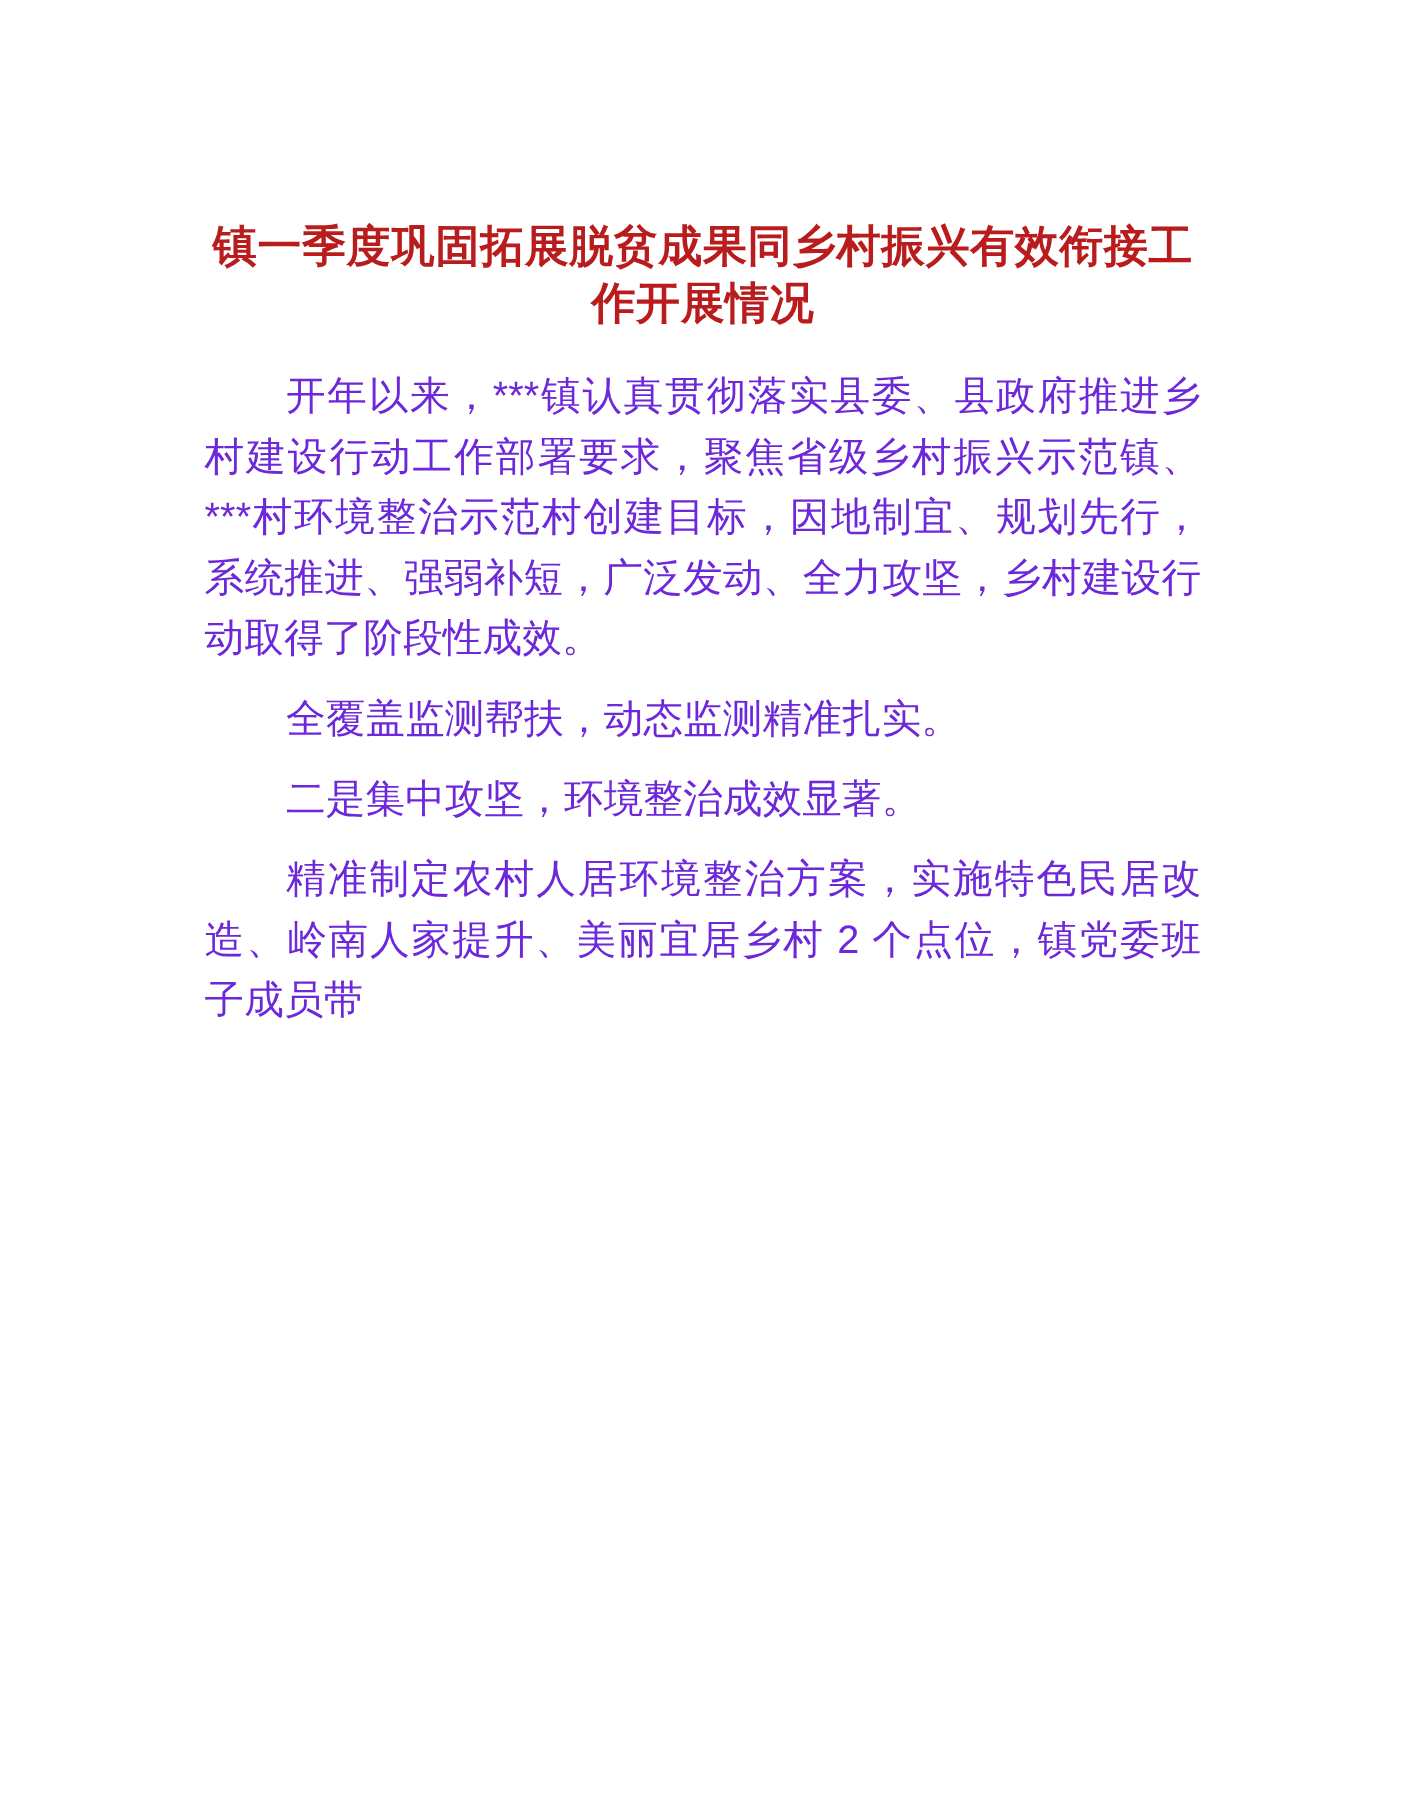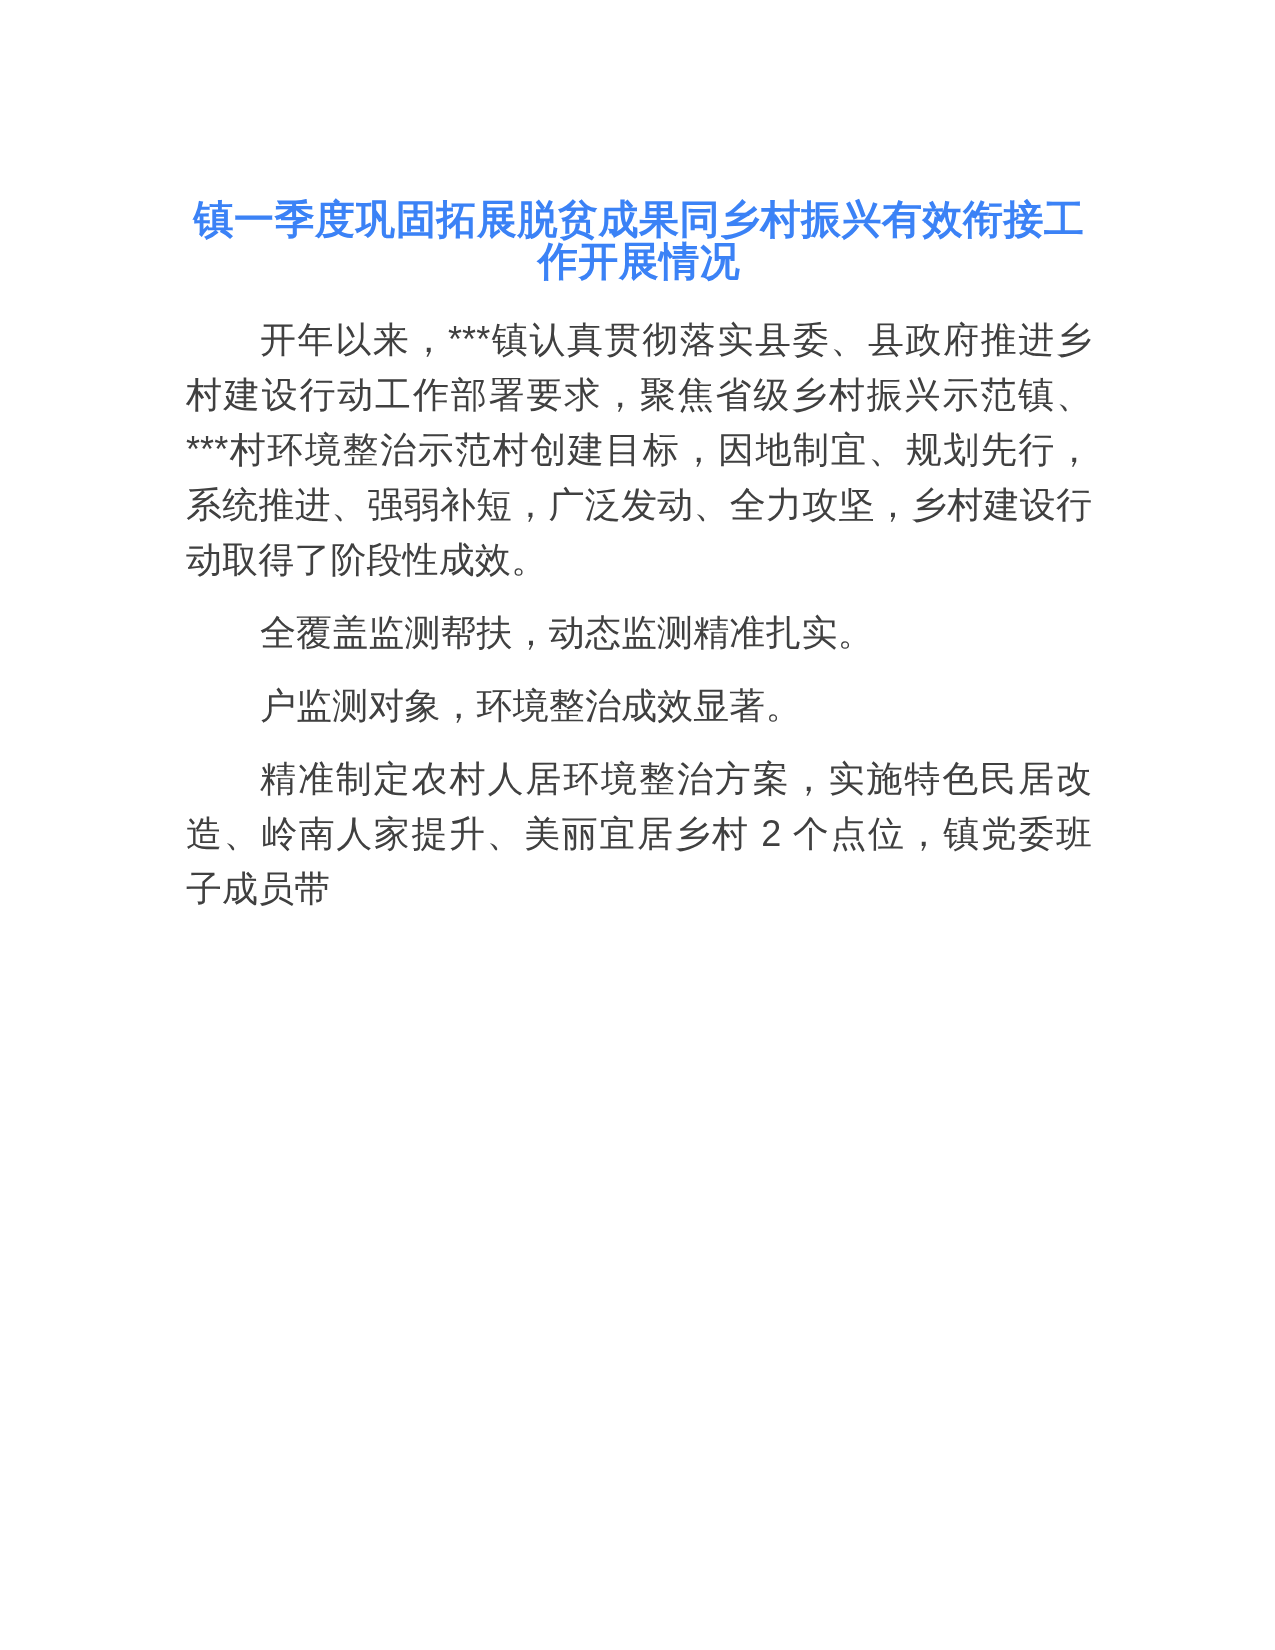--- a/index.html
+++ b/index.html
@@ -32,10 +32,10 @@
     padding: 0;
     font-size: 40px;
     font-weight: bold;
-    line-height: 42px;
+    line-height: 52px;
     text-align: center;
     letter-spacing: 0.5px;
-    color: #3b82f6;
+    color: #b91c1c;
     padding-top: 198px;
   }
   .para {

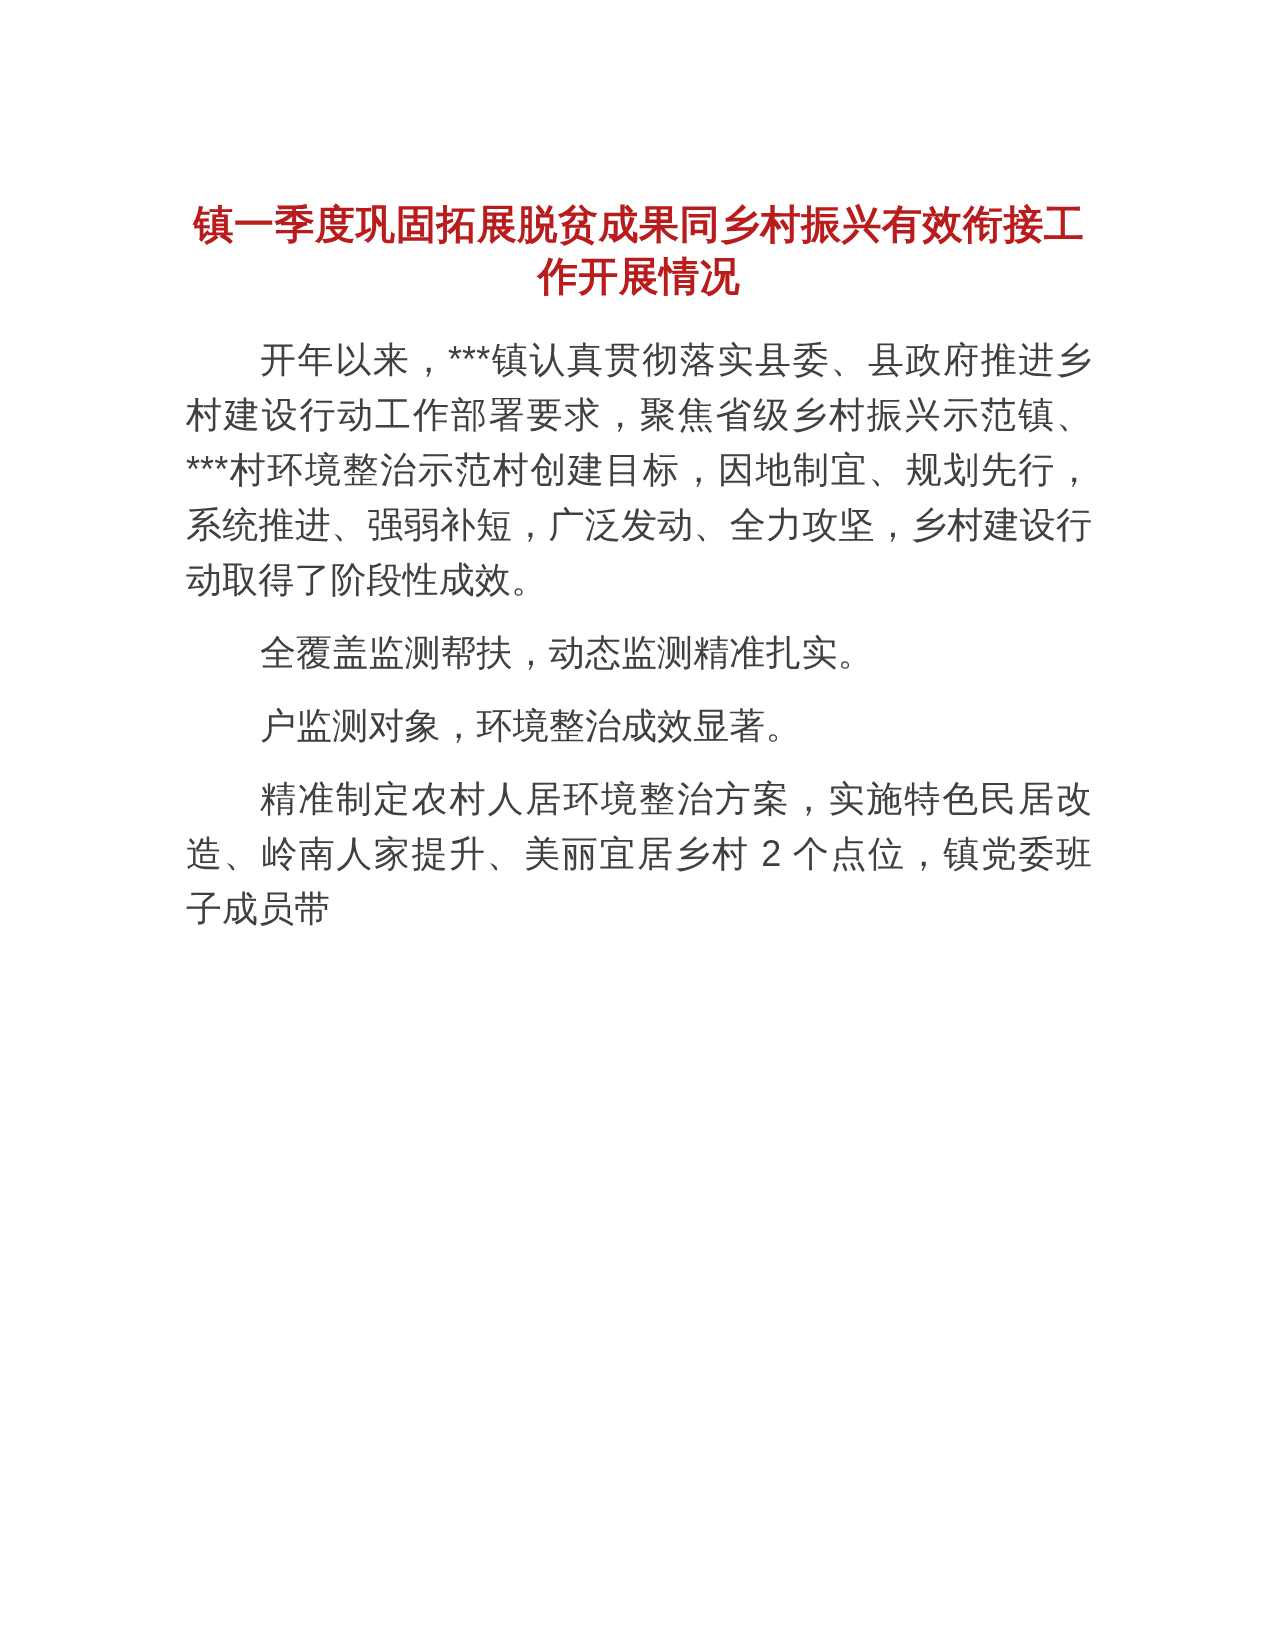--- a/index.html
+++ b/index.html
@@ -46,7 +46,7 @@
     text-align: justify;
     text-justify: inter-ideograph;
     text-indent: 74px;
-    color: #404040;
+    color: #6d28d9;
     letter-spacing: 0.1px;
   }
   .para-gap-lg { margin-top: 30px; }

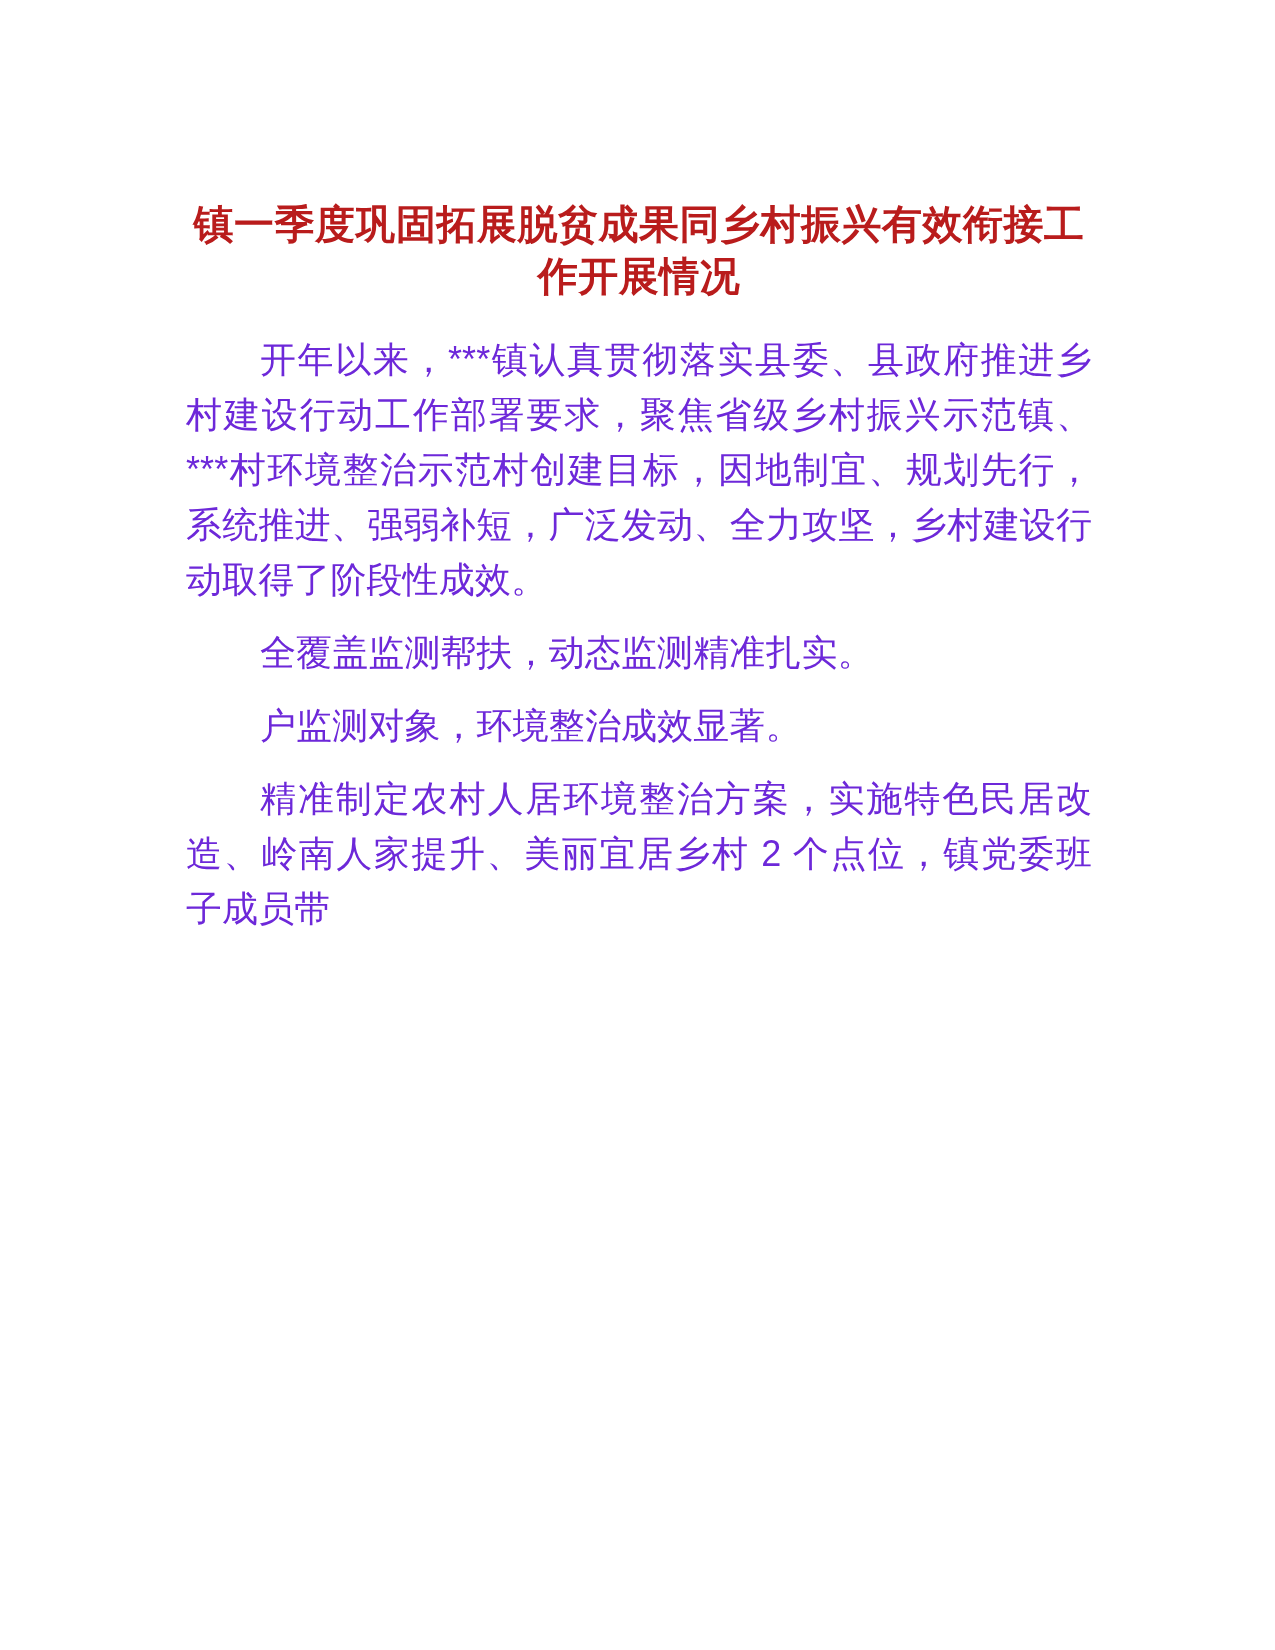--- a/index.html
+++ b/index.html
@@ -66,7 +66,7 @@
     <p class="para para-gap">全覆盖监测帮扶，动态监测精准扎实。</p>
 
 
-    <p class="para para-gap">户监测对象，环境整治成效显著。</p>
+    <p class="para para-gap">二是集中攻坚，环境整治成效显著。</p>
 
     <p class="para para-gap">精准制定农村人居环境整治方案，实施特色民居改造、岭南人家提升、美丽宜居乡村 2 个点位，镇党委班子成员带</p>
 

